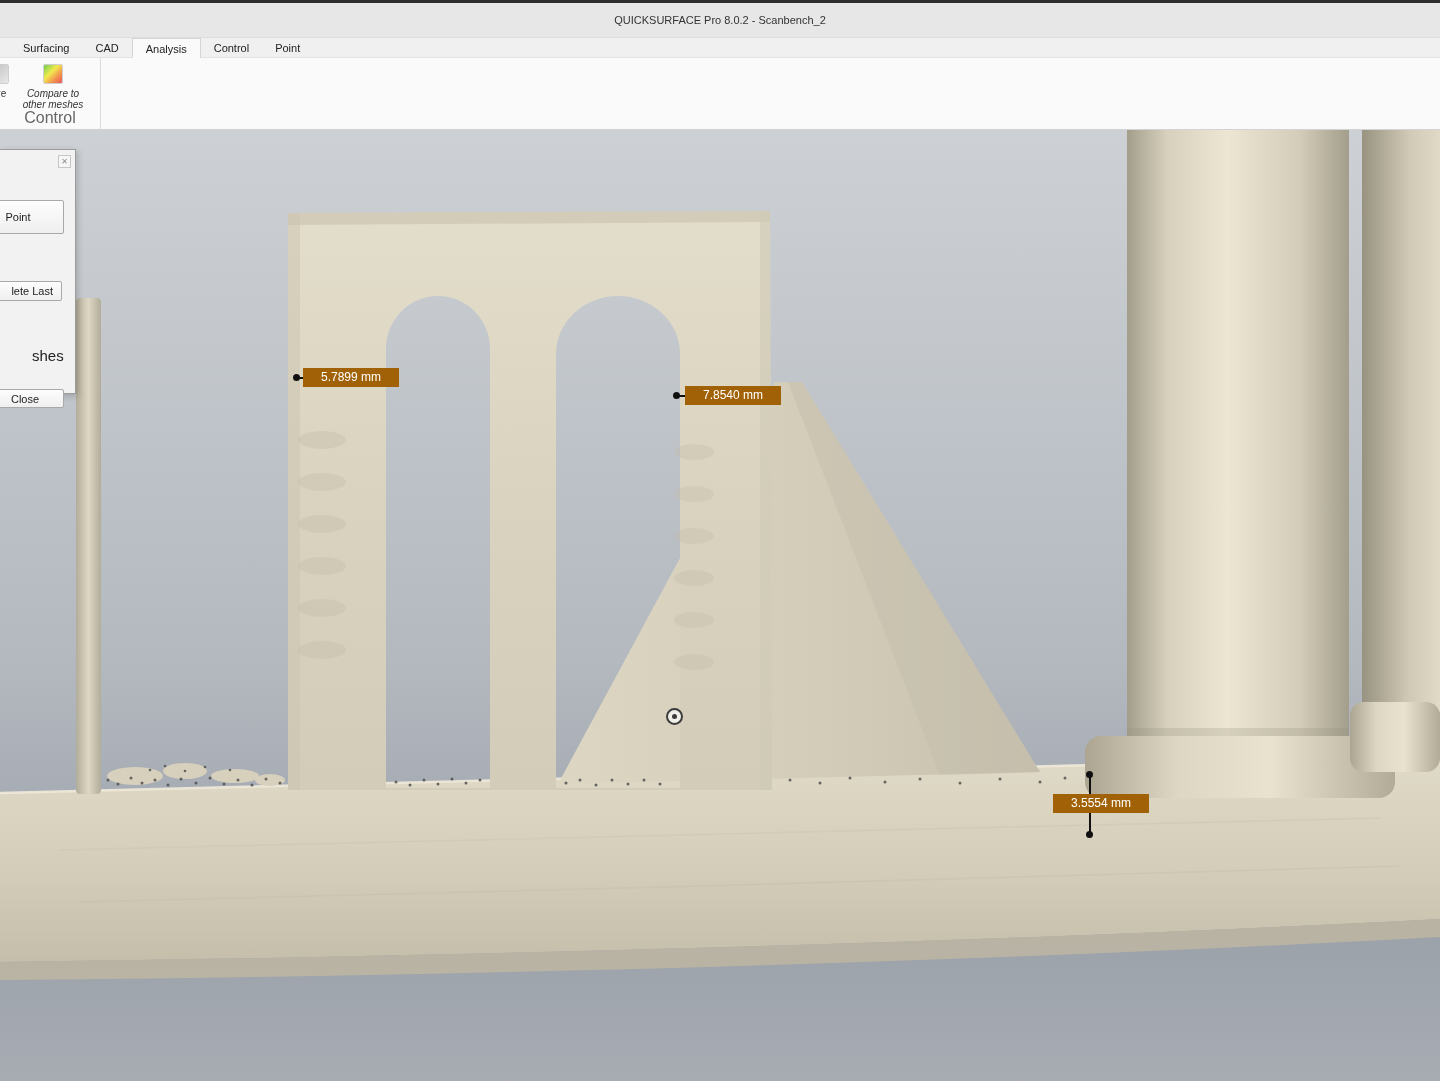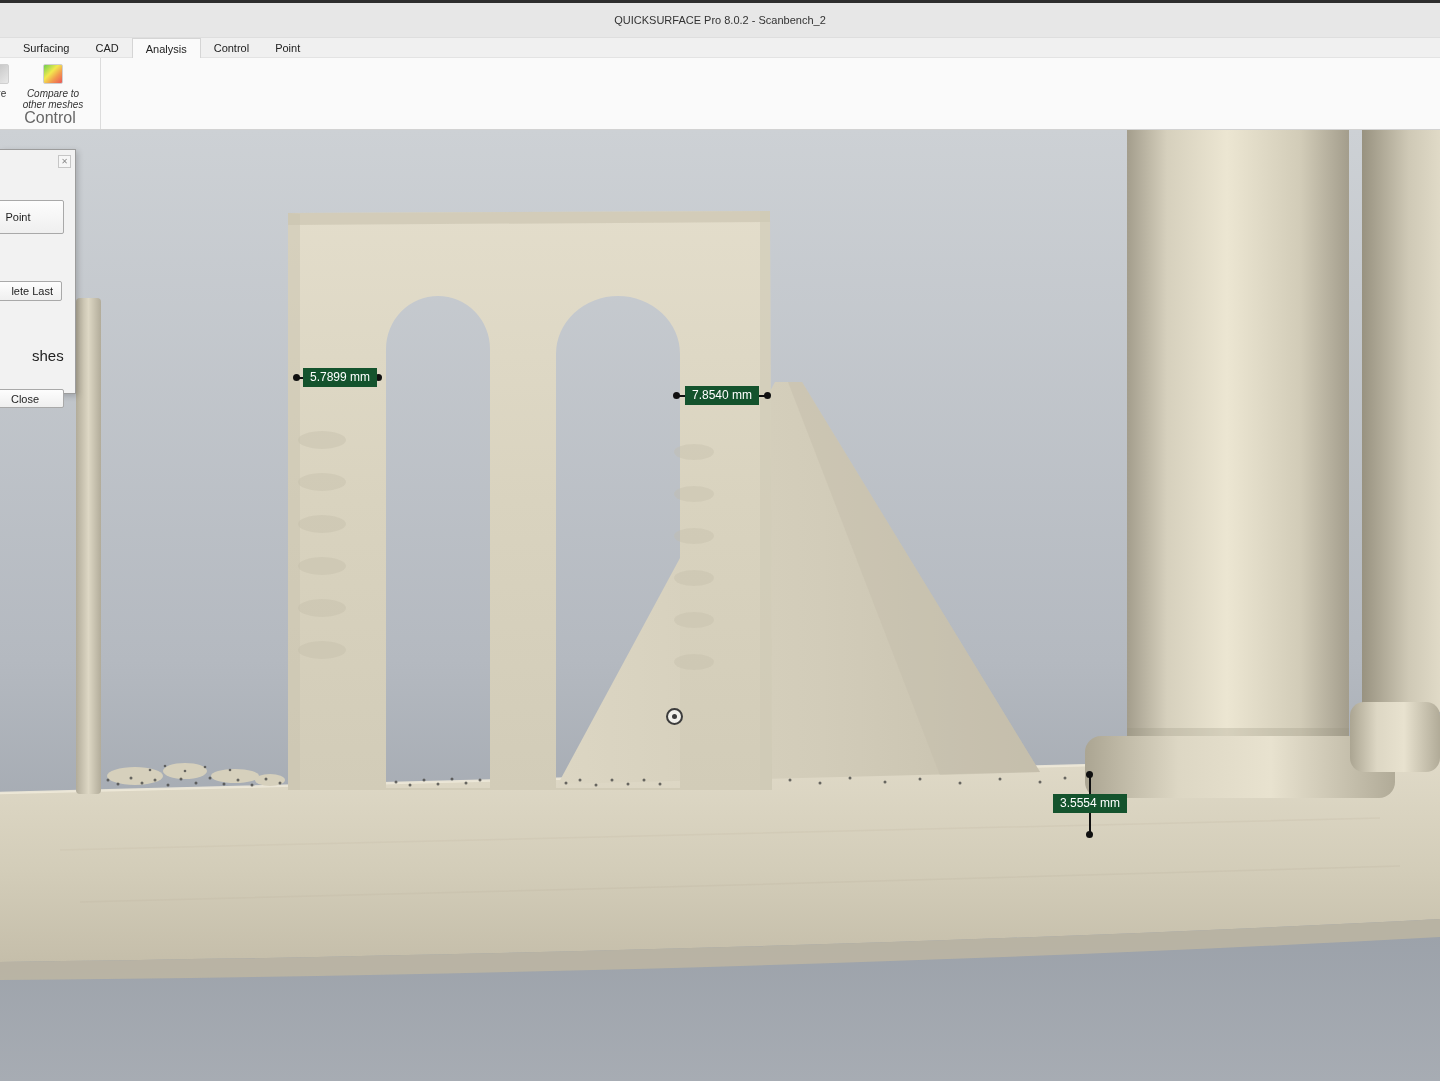--- a/index.html
+++ b/index.html
@@ -55,8 +55,8 @@
   .dlg-text-fragment { position:absolute; left:2px; top:197px; font-size:15px; color:#222;margin-left:30px; }
 
   
-  .meas-label { position:absolute; background:#14532d; color:#fff; font-size:12px;
-    padding:2px 7px 3px; white-space:nowrap; z-index:4; }
+  .meas-label { position:absolute; background:#a16207; color:#fff; font-size:12px;
+    padding:2px 18px 3px; white-space:nowrap; z-index:4; }
   .meas-dot { position:absolute; width:7px; height:7px; border-radius:50%;
     background:#101010; z-index:4; }
   .meas-line-h { position:absolute; height:2px; background:#101010; z-index:3; }

